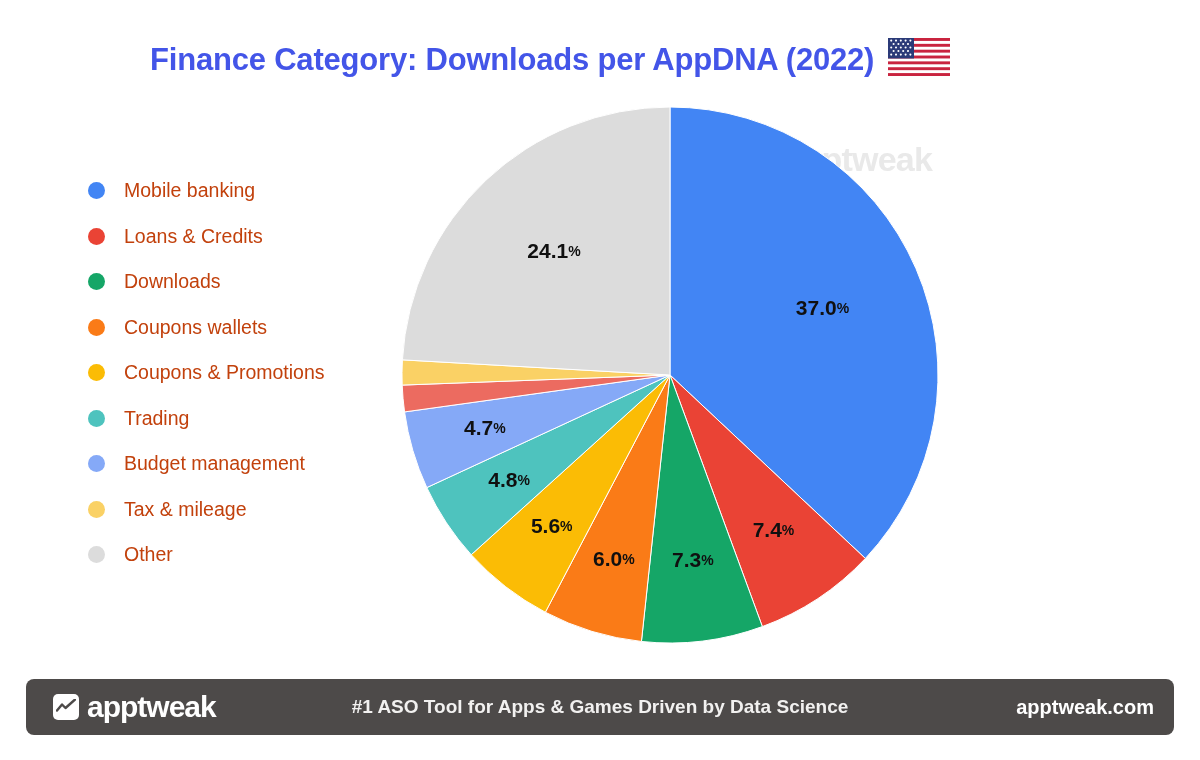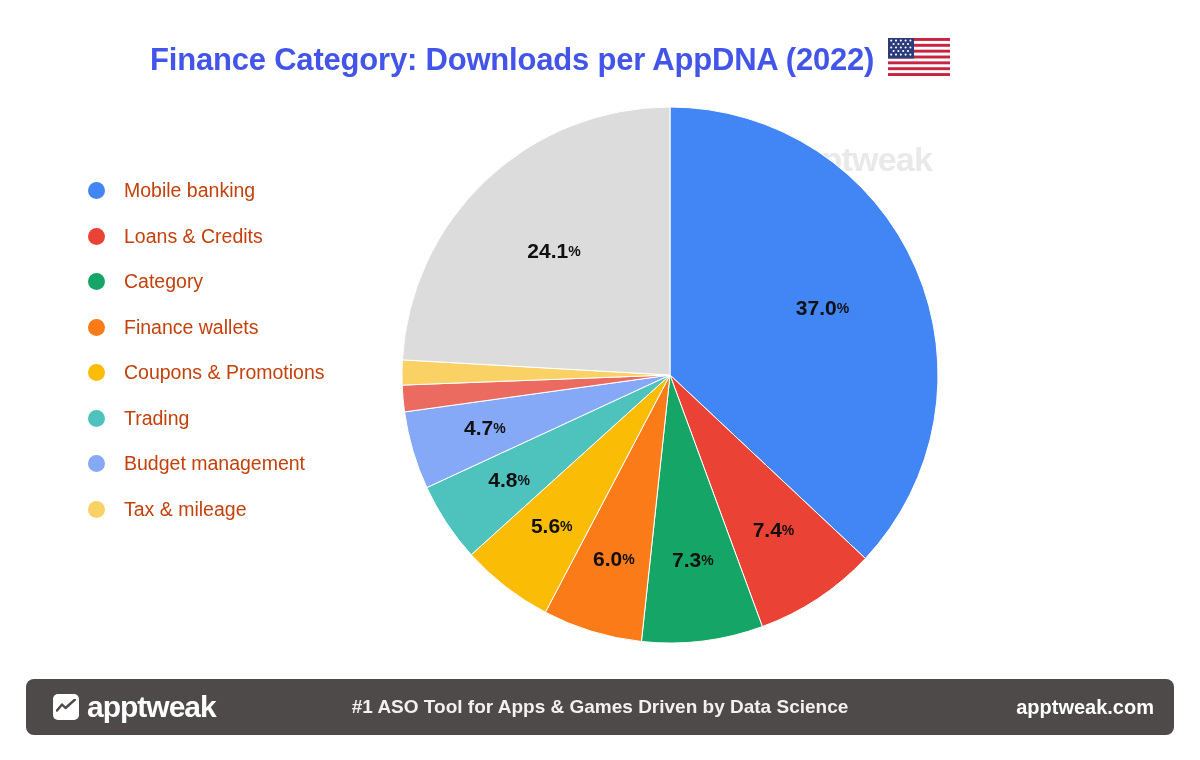--- a/index.html
+++ b/index.html
@@ -221,7 +221,7 @@
       </div>
       <div class="legend-item">
         <span class="legend-dot" style="background: rgb(21, 166, 103);"></span>
-        <span class="legend-label">Category</span>
+        <span class="legend-label">Downloads</span>
       </div>
       <div class="legend-item">
         <span class="legend-dot" style="background: rgb(250, 123, 23);"></span>

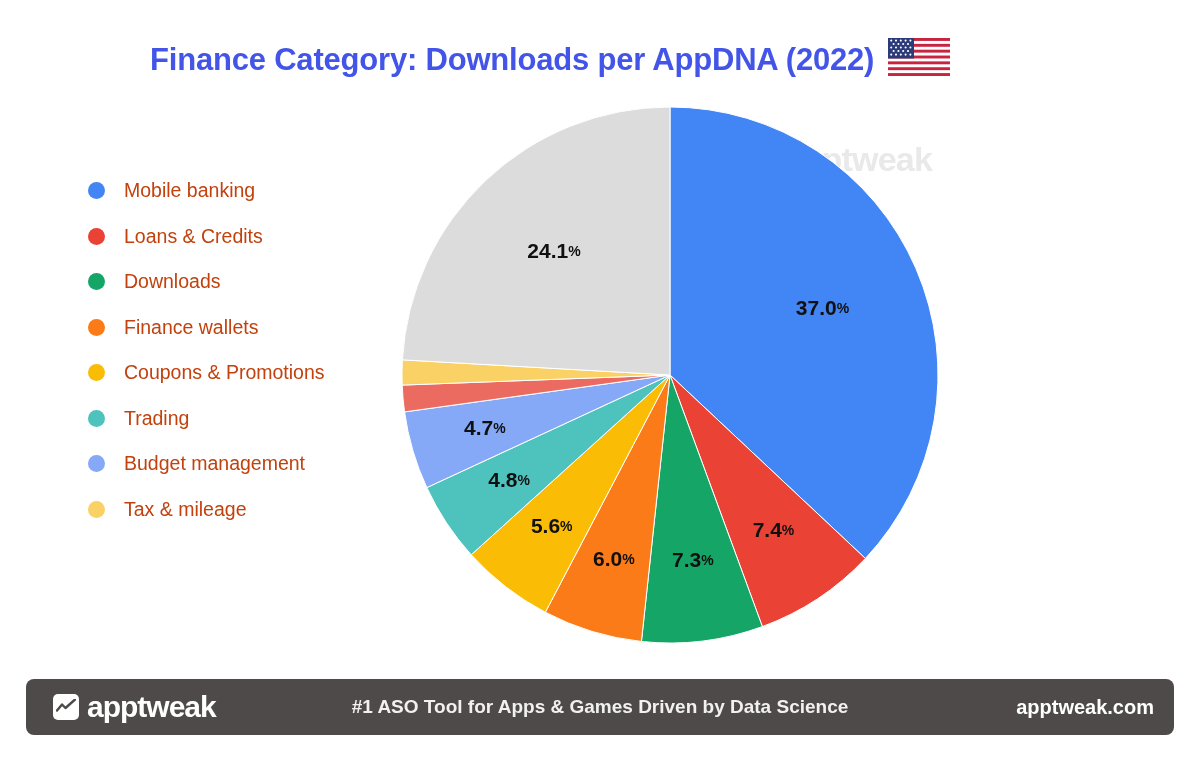--- a/index.html
+++ b/index.html
@@ -225,7 +225,7 @@
       </div>
       <div class="legend-item">
         <span class="legend-dot" style="background: rgb(250, 123, 23);"></span>
-        <span class="legend-label">Finance wallets</span>
+        <span class="legend-label">Coupons wallets</span>
       </div>
       <div class="legend-item">
         <span class="legend-dot" style="background: rgb(251, 188, 5);"></span>

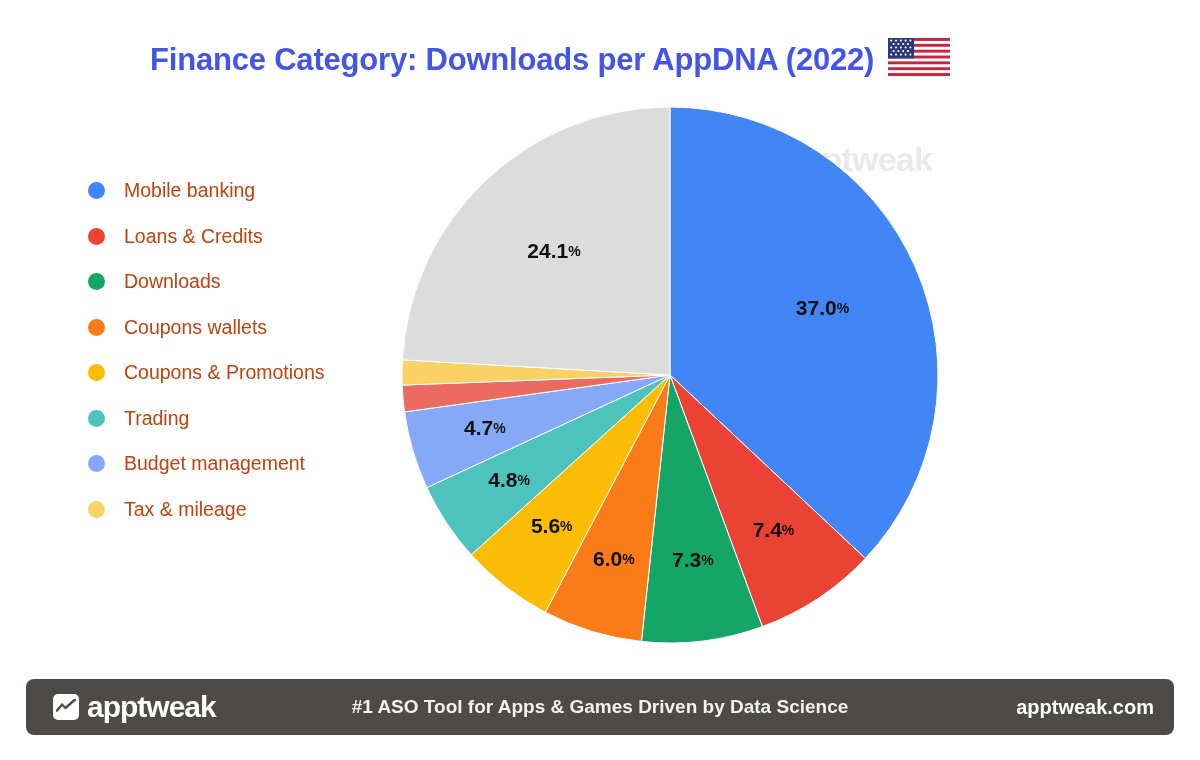--- a/index.html
+++ b/index.html
@@ -243,6 +243,10 @@
         <span class="legend-dot" style="background: rgb(250, 209, 101);"></span>
         <span class="legend-label">Tax &amp; mileage</span>
       </div>
+      <div class="legend-item">
+        <span class="legend-dot" style="background: rgb(220, 220, 220);"></span>
+        <span class="legend-label">Other</span>
+      </div>
     </div>
 
   <div id="pie-wrap">

